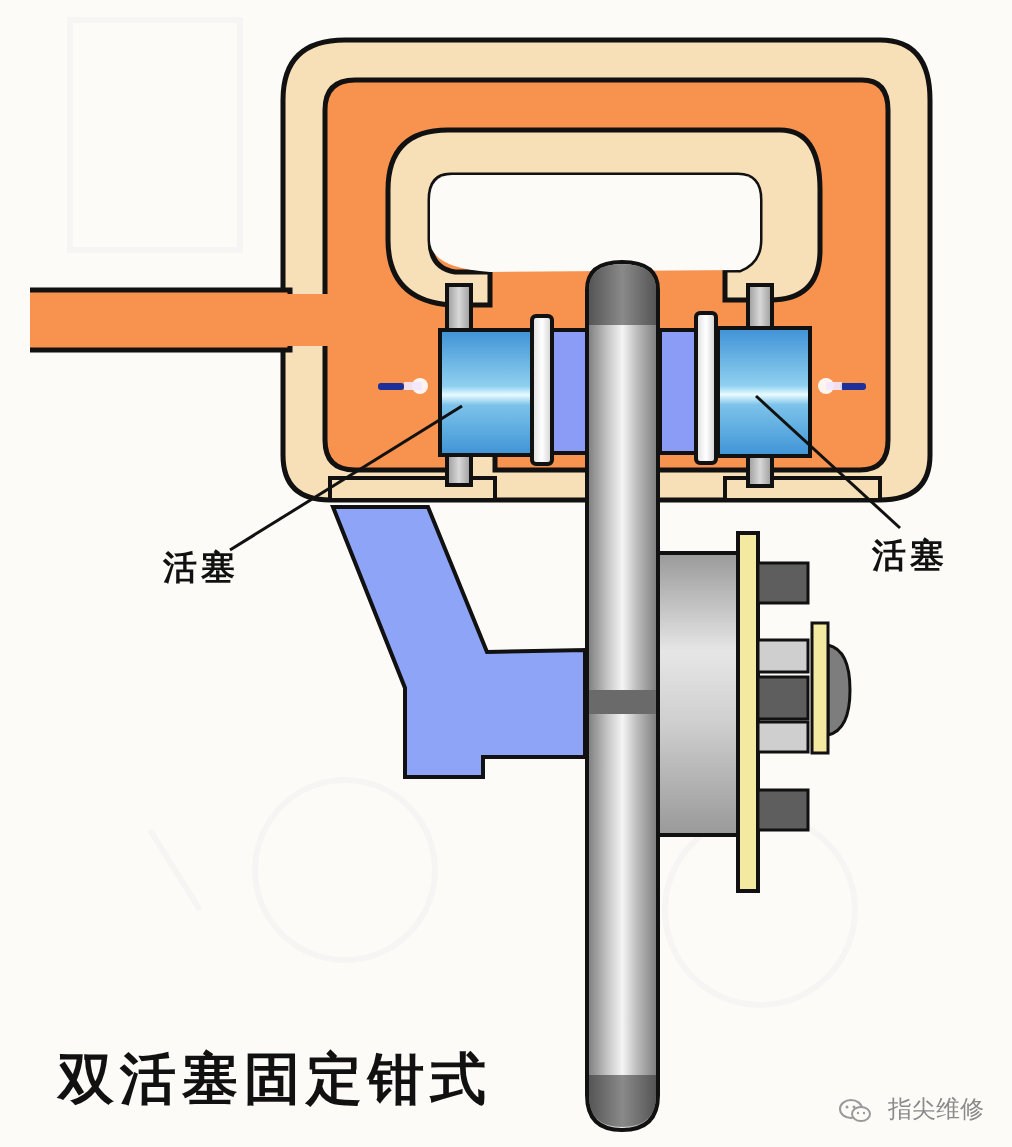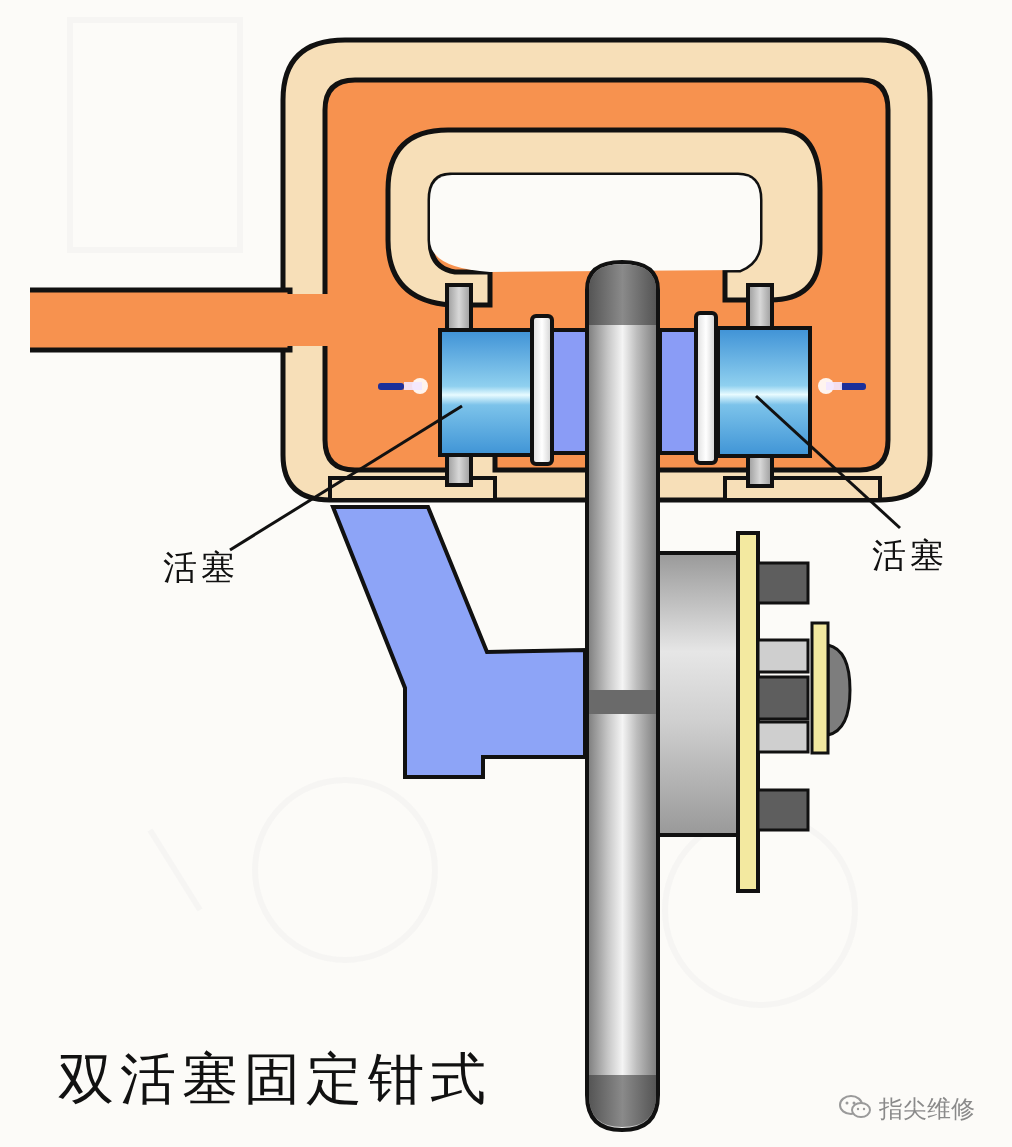--- a/index.html
+++ b/index.html
@@ -5,7 +5,7 @@
   html, body { margin: 0; padding: 0; background: #fcfbf8; }
   body { width: 1012px; height: 1147px; position: relative; overflow: hidden; font-family: "DejaVu Sans", sans-serif; }
   #stage { position: absolute; left: 0; top: 0; width: 1012px; height: 1147px; }
-  .lbl { position: absolute; font-family: "DejaVu Serif", serif; font-weight: normal; color: #111; letter-spacing: 4px; }
+  .lbl { position: absolute; font-family: "DejaVu Serif", serif; font-weight: bold; color: #111; letter-spacing: 4px; }
   #piston-label-left { left: 163px; top: 545px; font-size: 34px; }
   #piston-label-right { left: 872px; top: 533px; font-size: 34px; }
   #caption { left: 58px; top: 1042px; font-size: 56px; letter-spacing: 6px; }

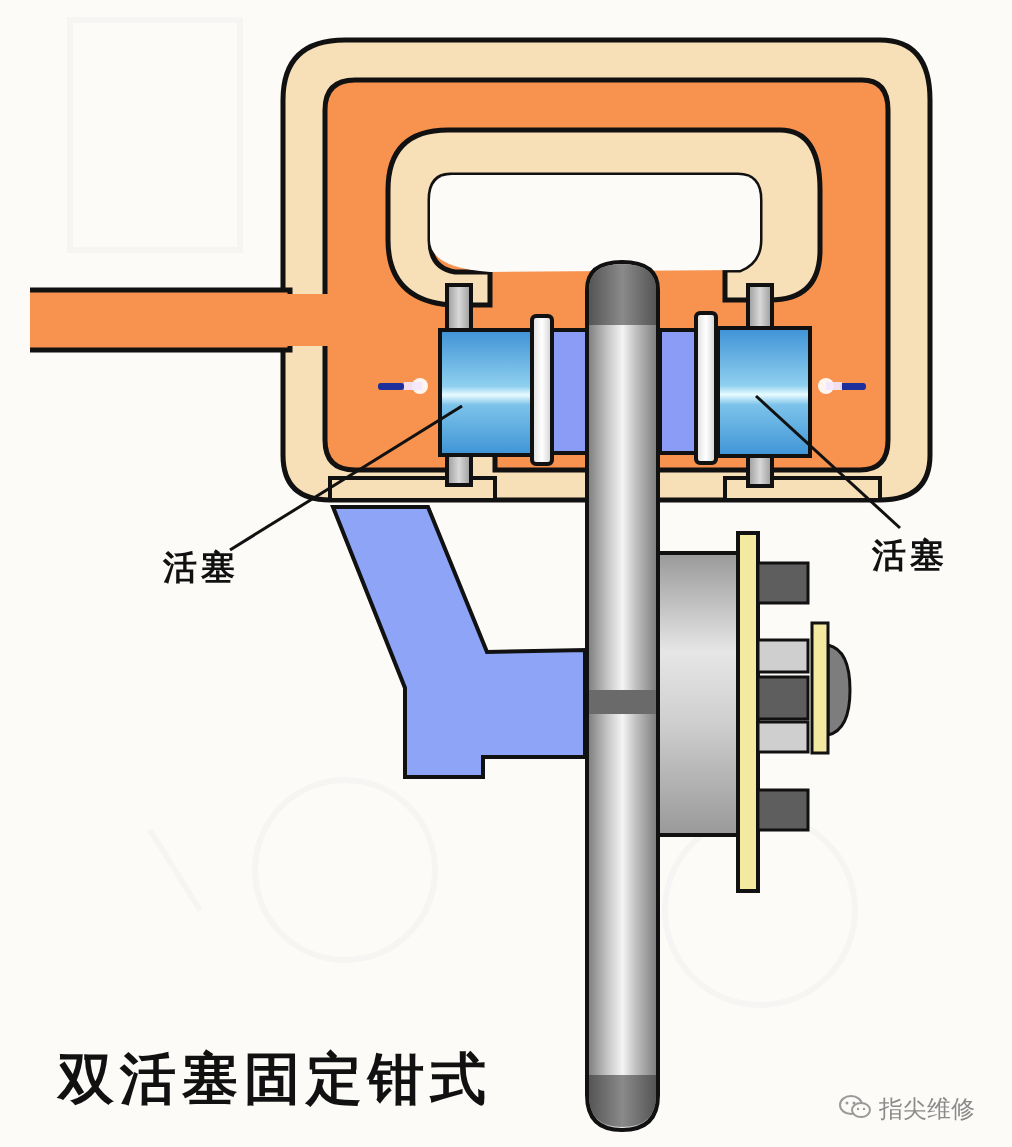--- a/index.html
+++ b/index.html
@@ -9,7 +9,7 @@
   #piston-label-left { left: 163px; top: 545px; font-size: 34px; }
   #piston-label-right { left: 872px; top: 533px; font-size: 34px; }
   #caption { left: 58px; top: 1042px; font-size: 56px; letter-spacing: 6px; }
-  #watermark { position: absolute; left: 838px; top: 1093px; display: flex; align-items: flex-start; gap: 7px; color: #8a8a8a; font-size: 24px; font-family: "DejaVu Sans", sans-serif; }
+  #watermark { position: absolute; left: 838px; top: 1093px; display: flex; align-items: flex-end; gap: 16px; color: #8a8a8a; font-size: 24px; font-family: "DejaVu Sans", sans-serif; }
   #watermark svg { display: block; }
 </style>
 </head>

